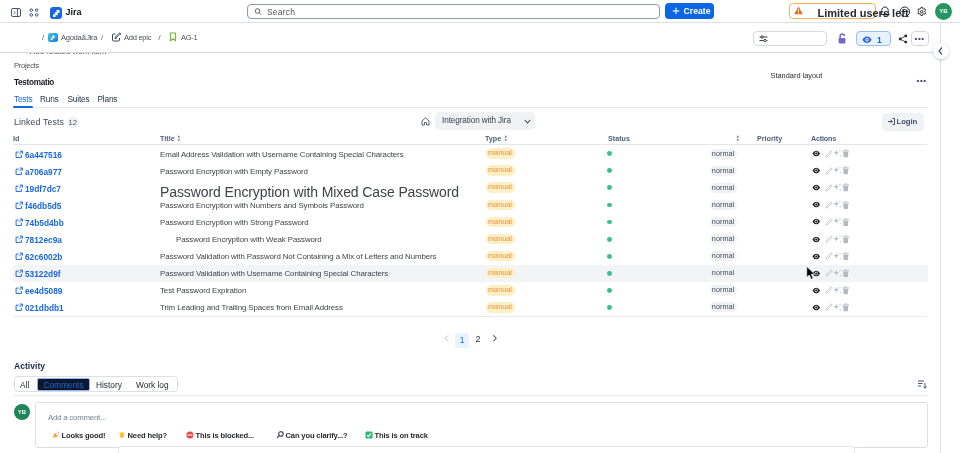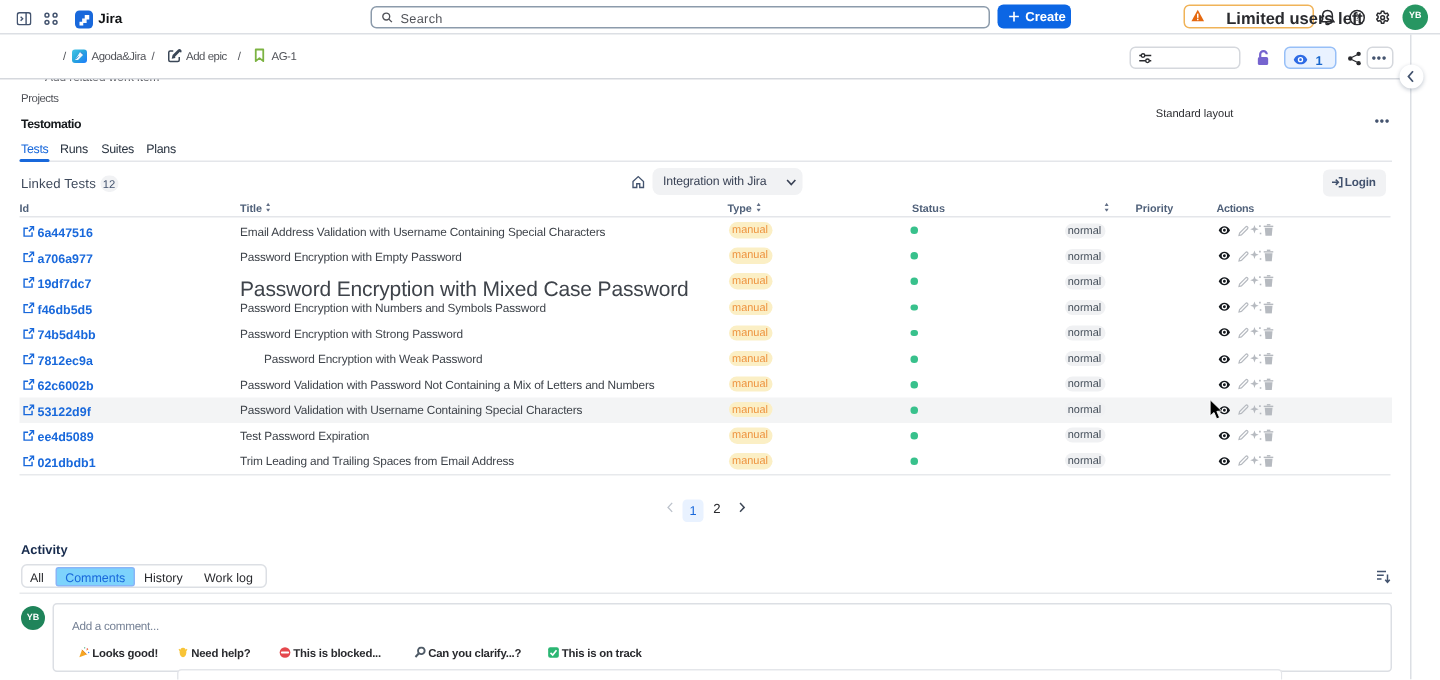--- a/index.html
+++ b/index.html
@@ -465,7 +465,7 @@
 
 <div class="abs" style="left:14px;top:376px;width:164px;height:16px;border:1px solid #DCDFE4;border-radius:4px;background:#fff;"></div>
 <div class="abs" style="left:20px;top:380px;font-size:8.3px;color:#292A2E;">All</div>
-<div class="abs" style="left:37px;top:377.5px;width:53px;height:13px;border:1px solid #88B5F7;border-radius:2px;background:#7dd3fc;text-align:center;line-height:13px;font-size:8.3px;color:#1868DB;">Comments</div>
+<div class="abs" style="left:37px;top:377.5px;width:53px;height:13px;border:1px solid #88B5F7;border-radius:2px;background:#0f172a;text-align:center;line-height:13px;font-size:8.3px;color:#1868DB;">Comments</div>
 <div class="abs" style="left:96px;top:380px;font-size:8.3px;color:#292A2E;">History</div>
 <div class="abs" style="left:136px;top:380px;font-size:8.3px;color:#292A2E;">Work log</div>
 

